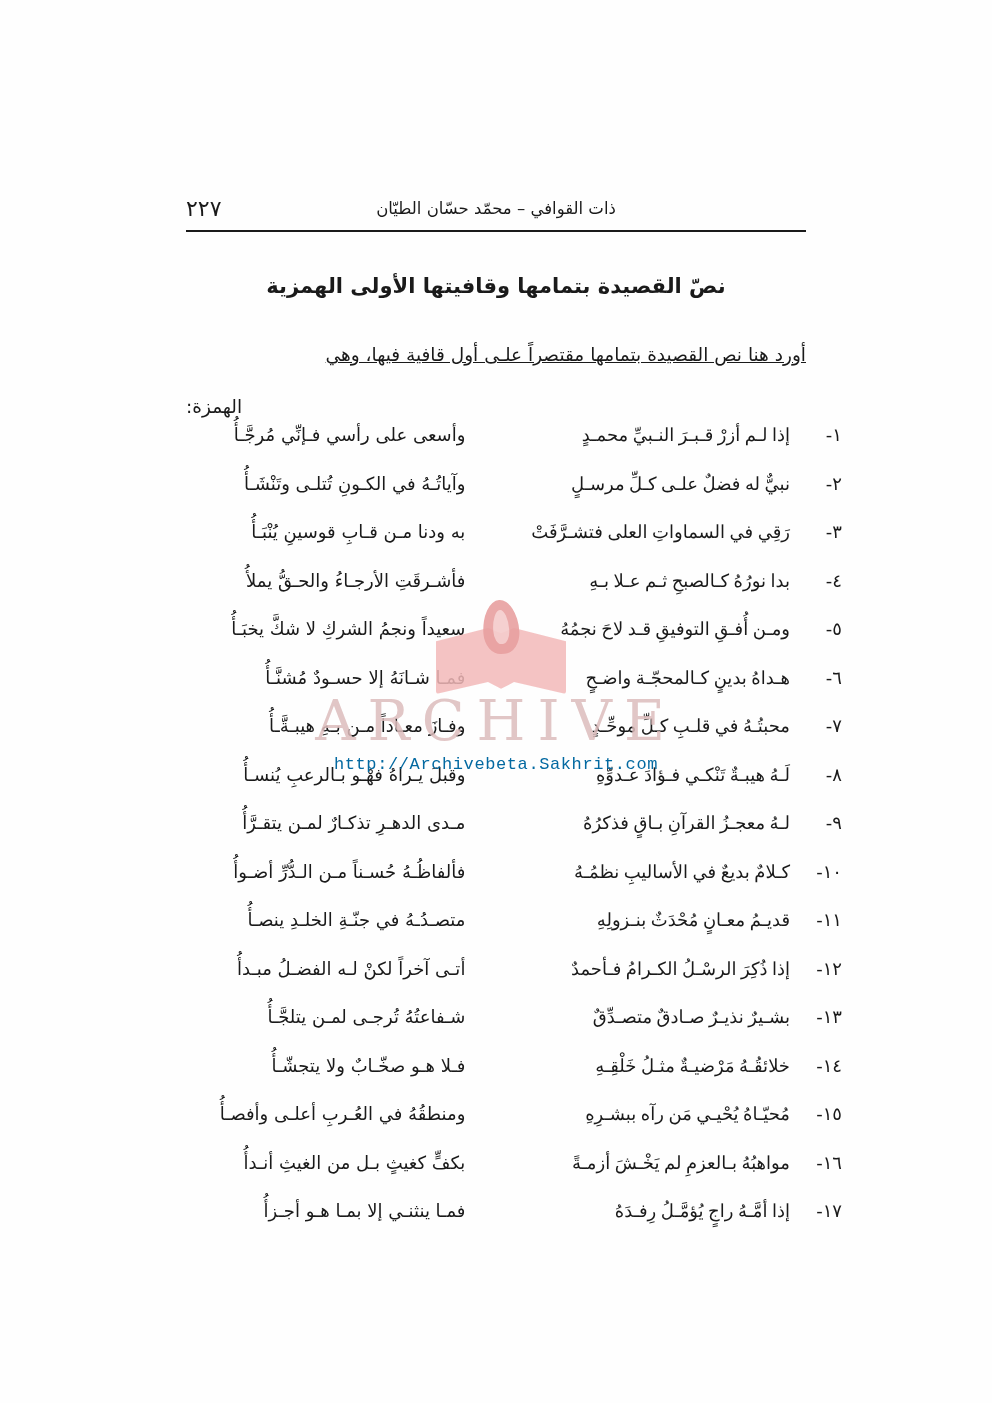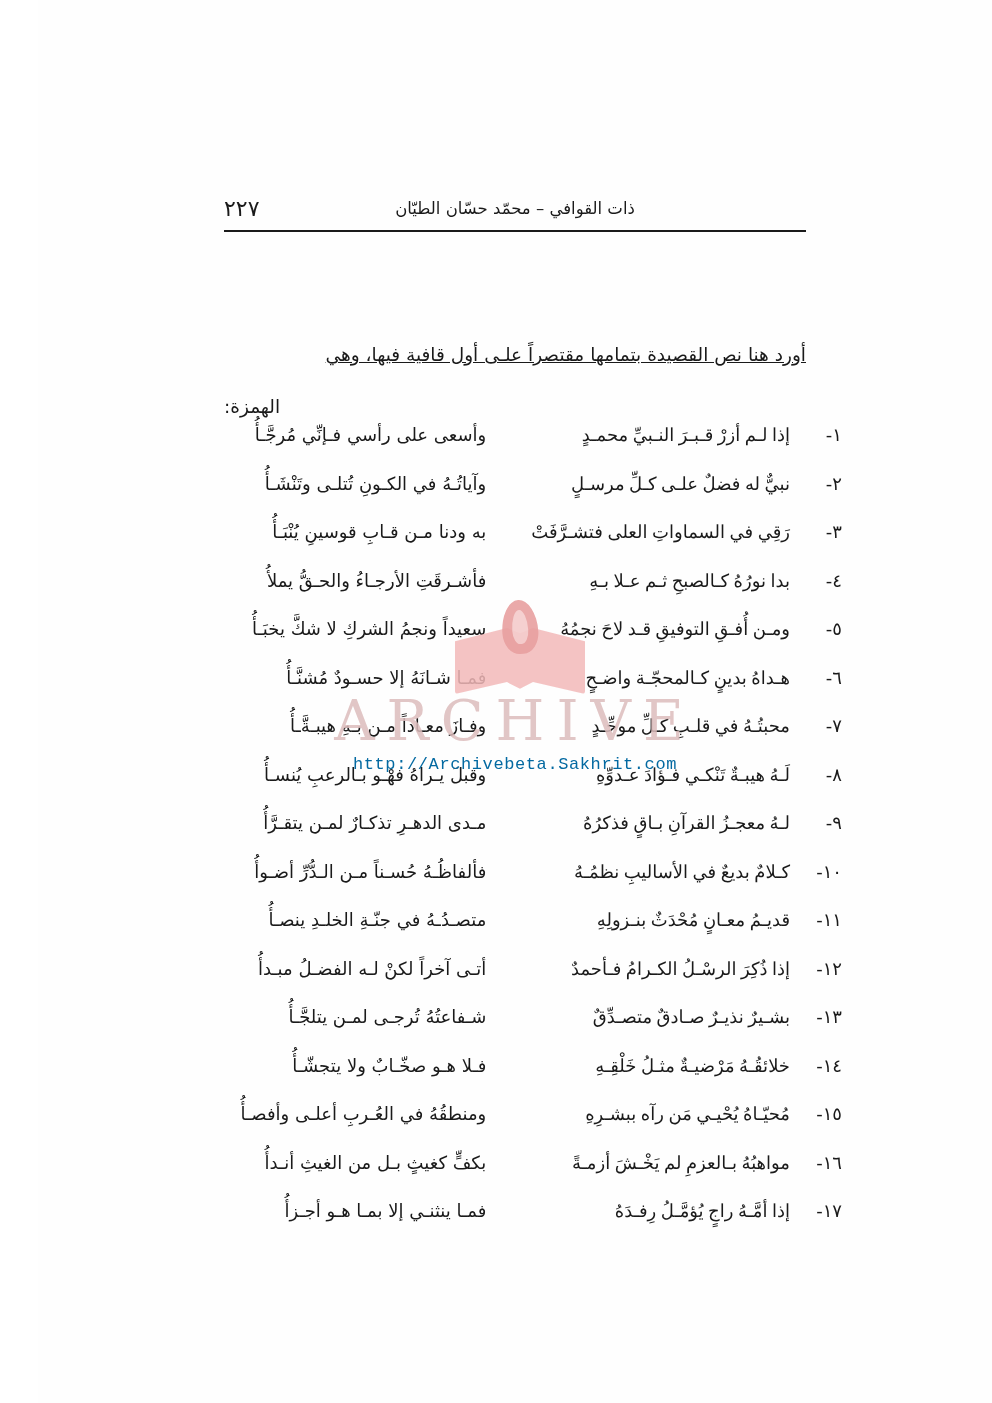--- a/index.html
+++ b/index.html
@@ -20,7 +20,6 @@
     position: absolute;
     inset: 0;
     background: #fefefe;
-    margin-left: 38px;
   }
 
   

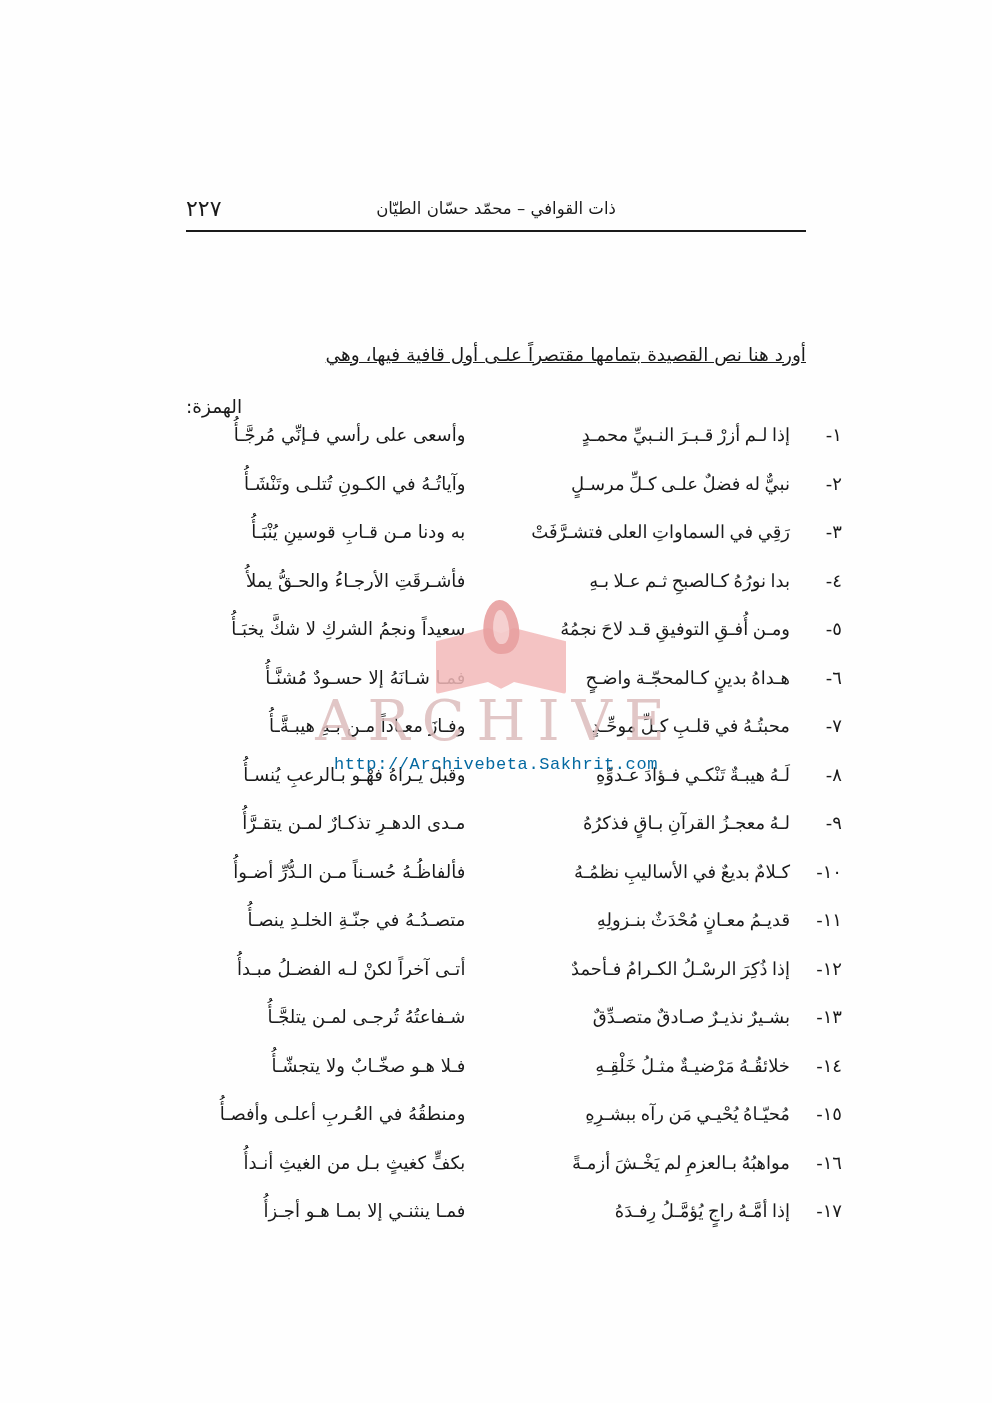--- a/index.html
+++ b/index.html
@@ -212,6 +212,7 @@
     <div class="header-rule"></div>
   </div>
 
+  <div class="section-title">نصّ القصيدة بتمامها وقافيتها الأولى الهمزية</div>
 
   <div class="intro">
     <div class="intro-row-1">أورد هنا نص القصيدة بتمامها مقتصراً علـى أول قافية فيها، وهي</div>

